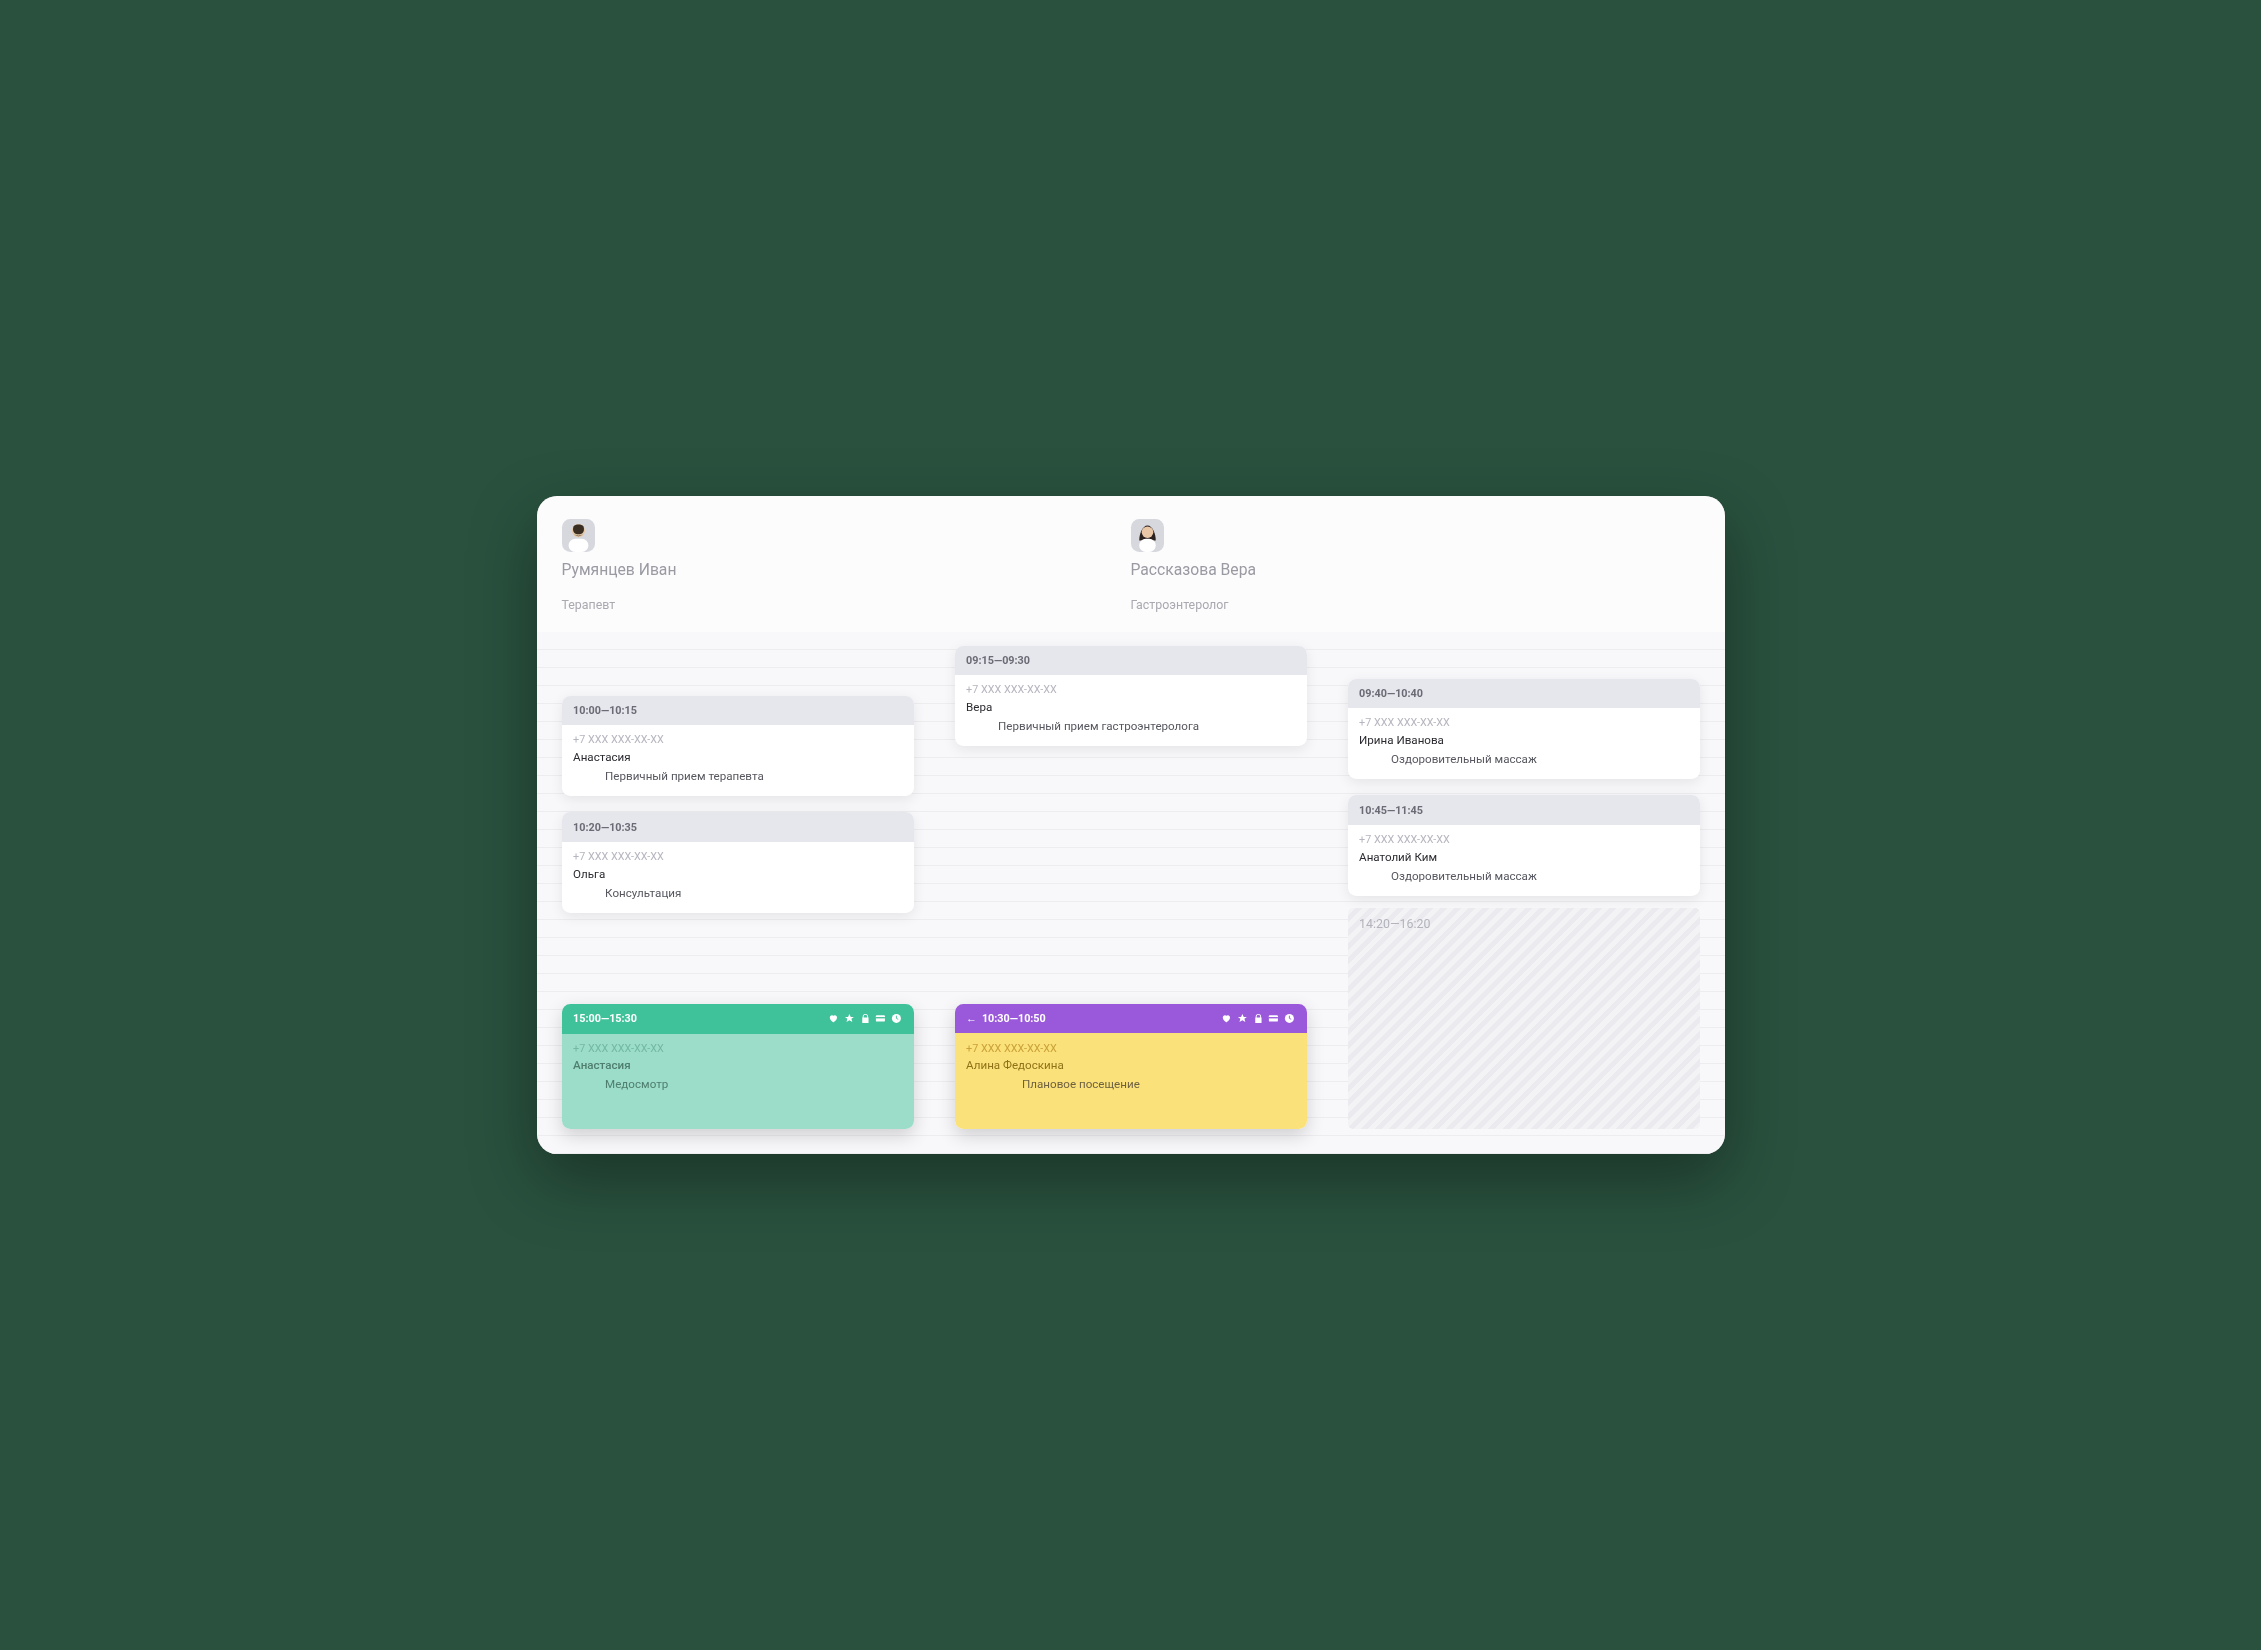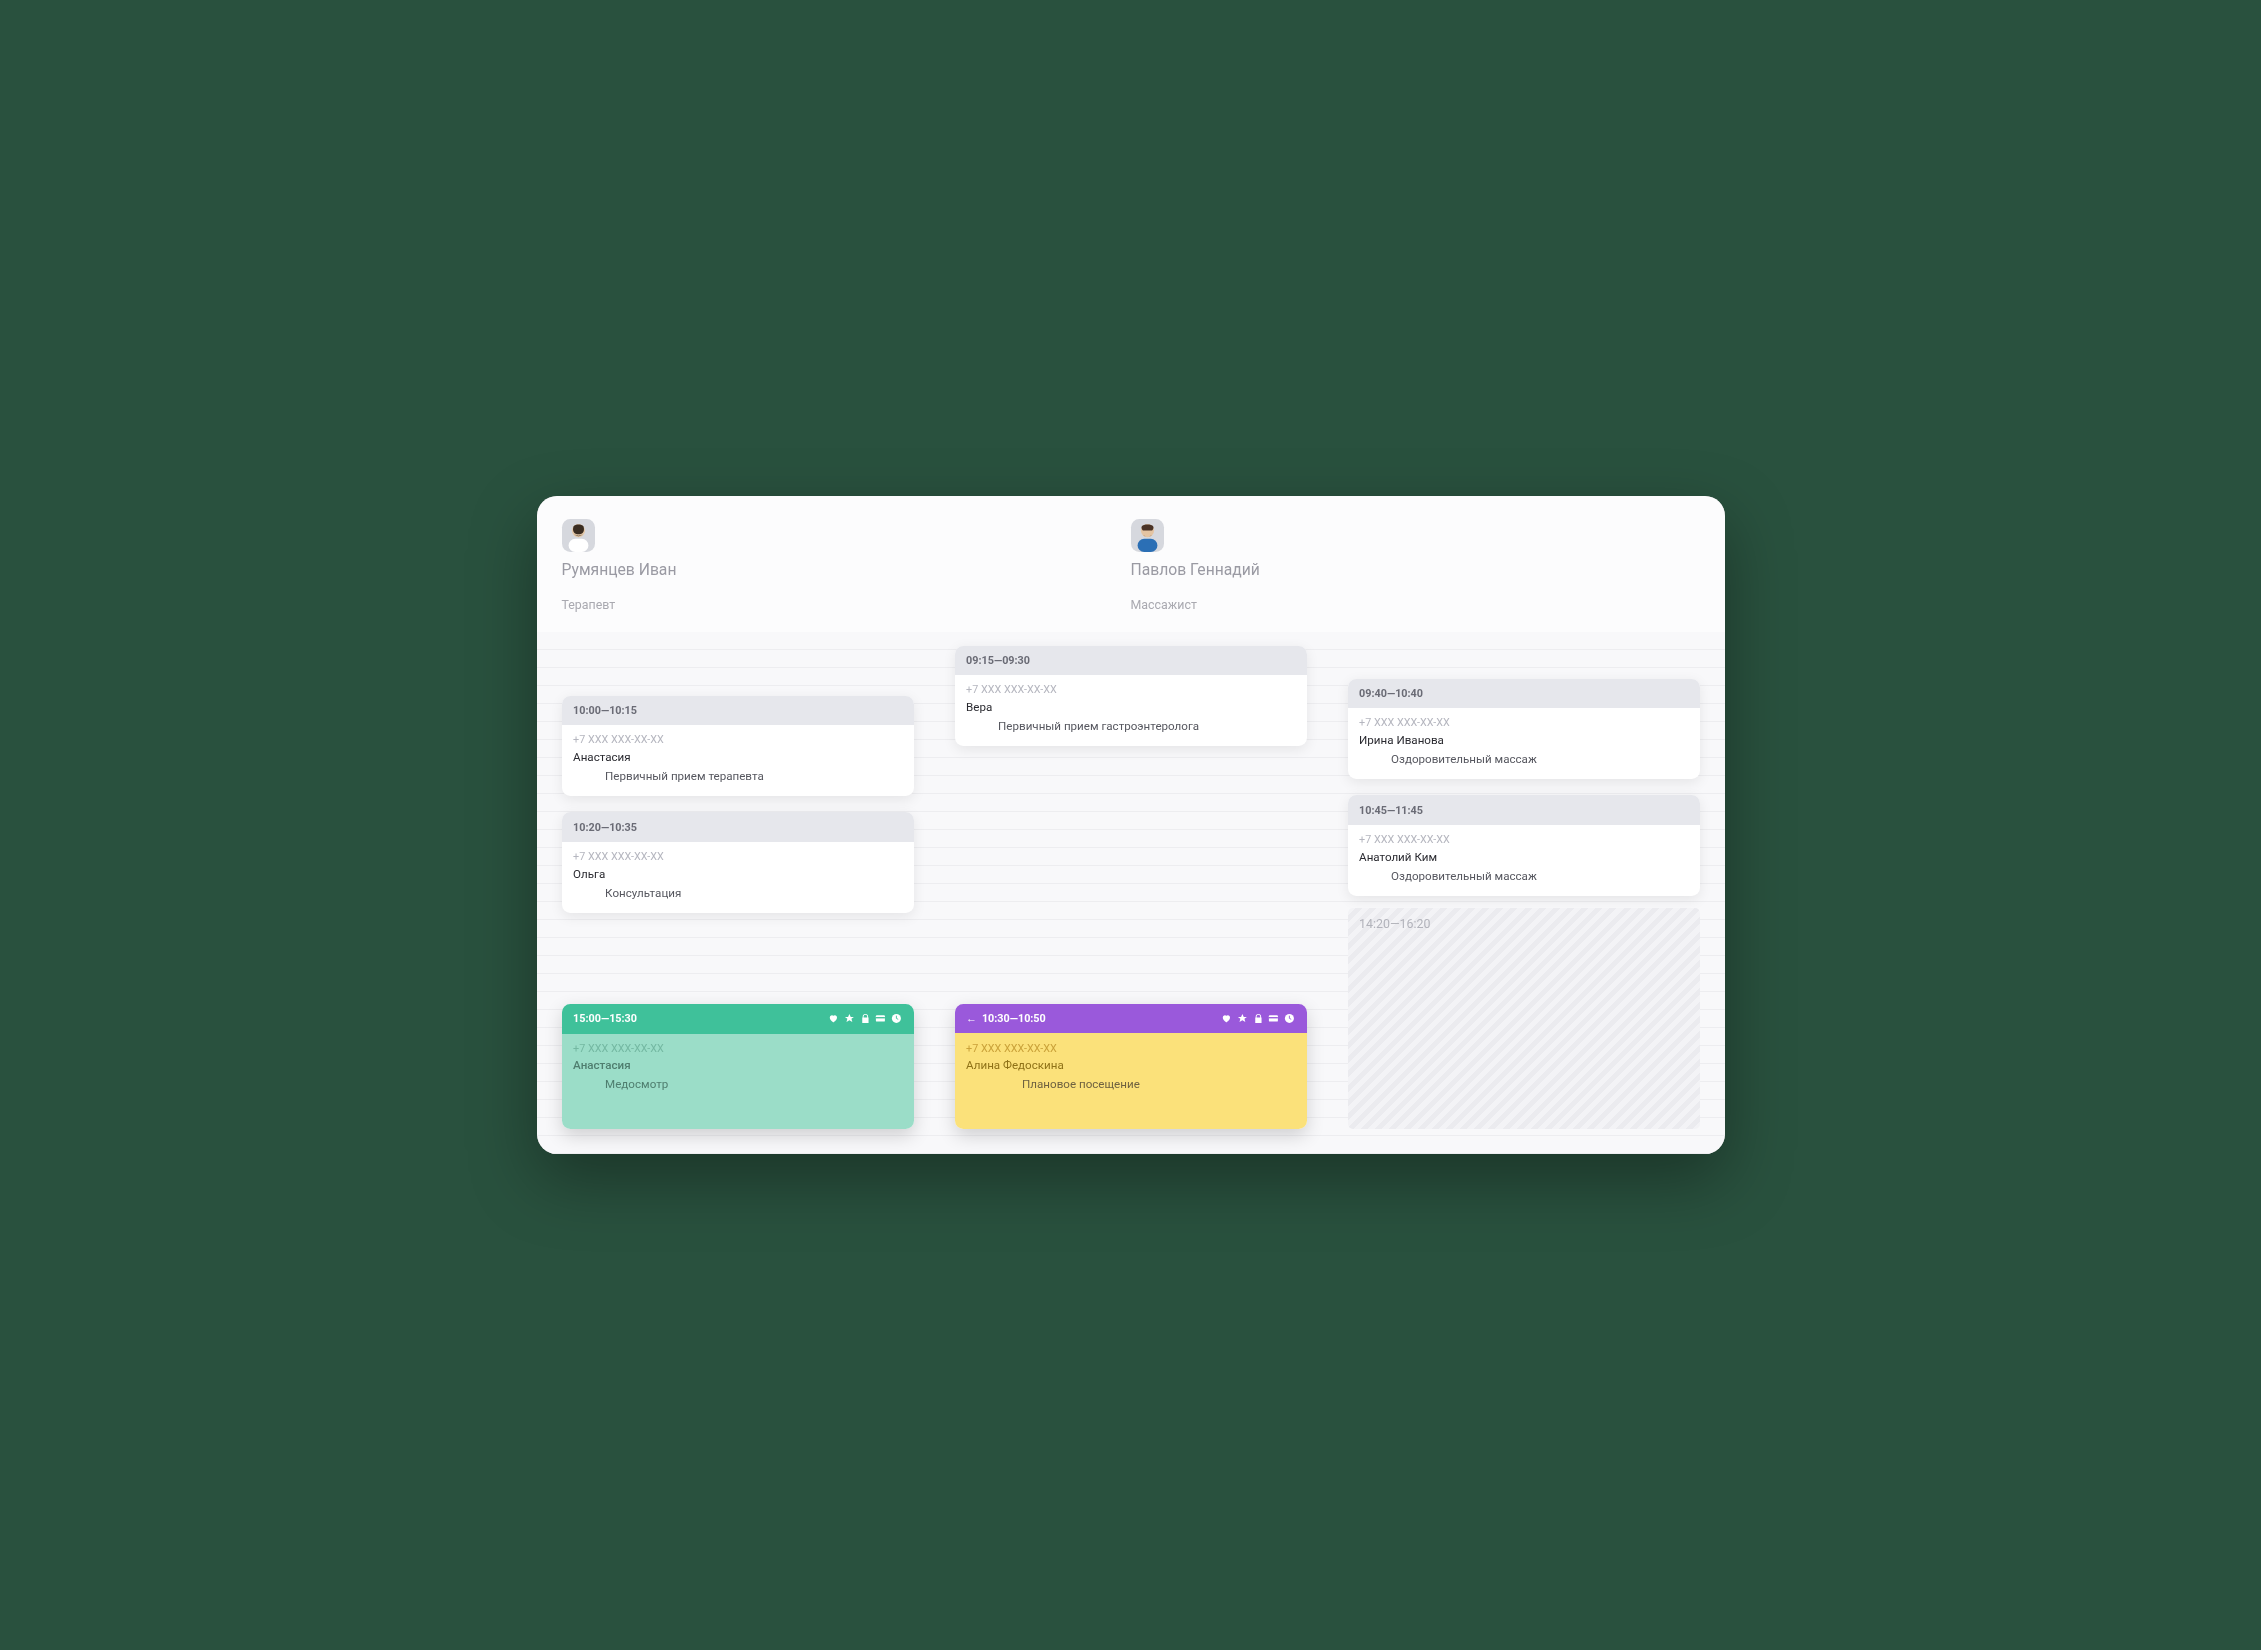--- a/index.html
+++ b/index.html
@@ -177,6 +177,17 @@
     <div class="doctor-col">
       <div class="avatar">
         <svg viewBox="0 0 40 40">
+            <path d="M10 26c0-8 4-18 10-18s10 10 10 18H10z" fill="#2b2220"></path>
+            <circle cx="20" cy="16" r="7" fill="#e8c6a6"></circle>
+            <rect x="10" y="24" width="20" height="16" rx="8" fill="#ffffff"></rect>
+          </svg>
+      </div>
+      <div class="doctor-name">Рассказова Вера</div>
+      <div class="doctor-role">Гастроэнтеролог</div>
+    </div>
+    <div class="doctor-col">
+      <div class="avatar">
+        <svg viewBox="0 0 40 40">
             <circle cx="20" cy="14" r="8" fill="#e4c4a2"></circle>
             <rect x="8" y="24" width="24" height="16" rx="8" fill="#2b6fb5"></rect>
             <path d="M13 9c2-3 12-3 14 0 1 2-1 5-2 5H15c-1 0-3-3-2-5z" fill="#4a3326"></path>

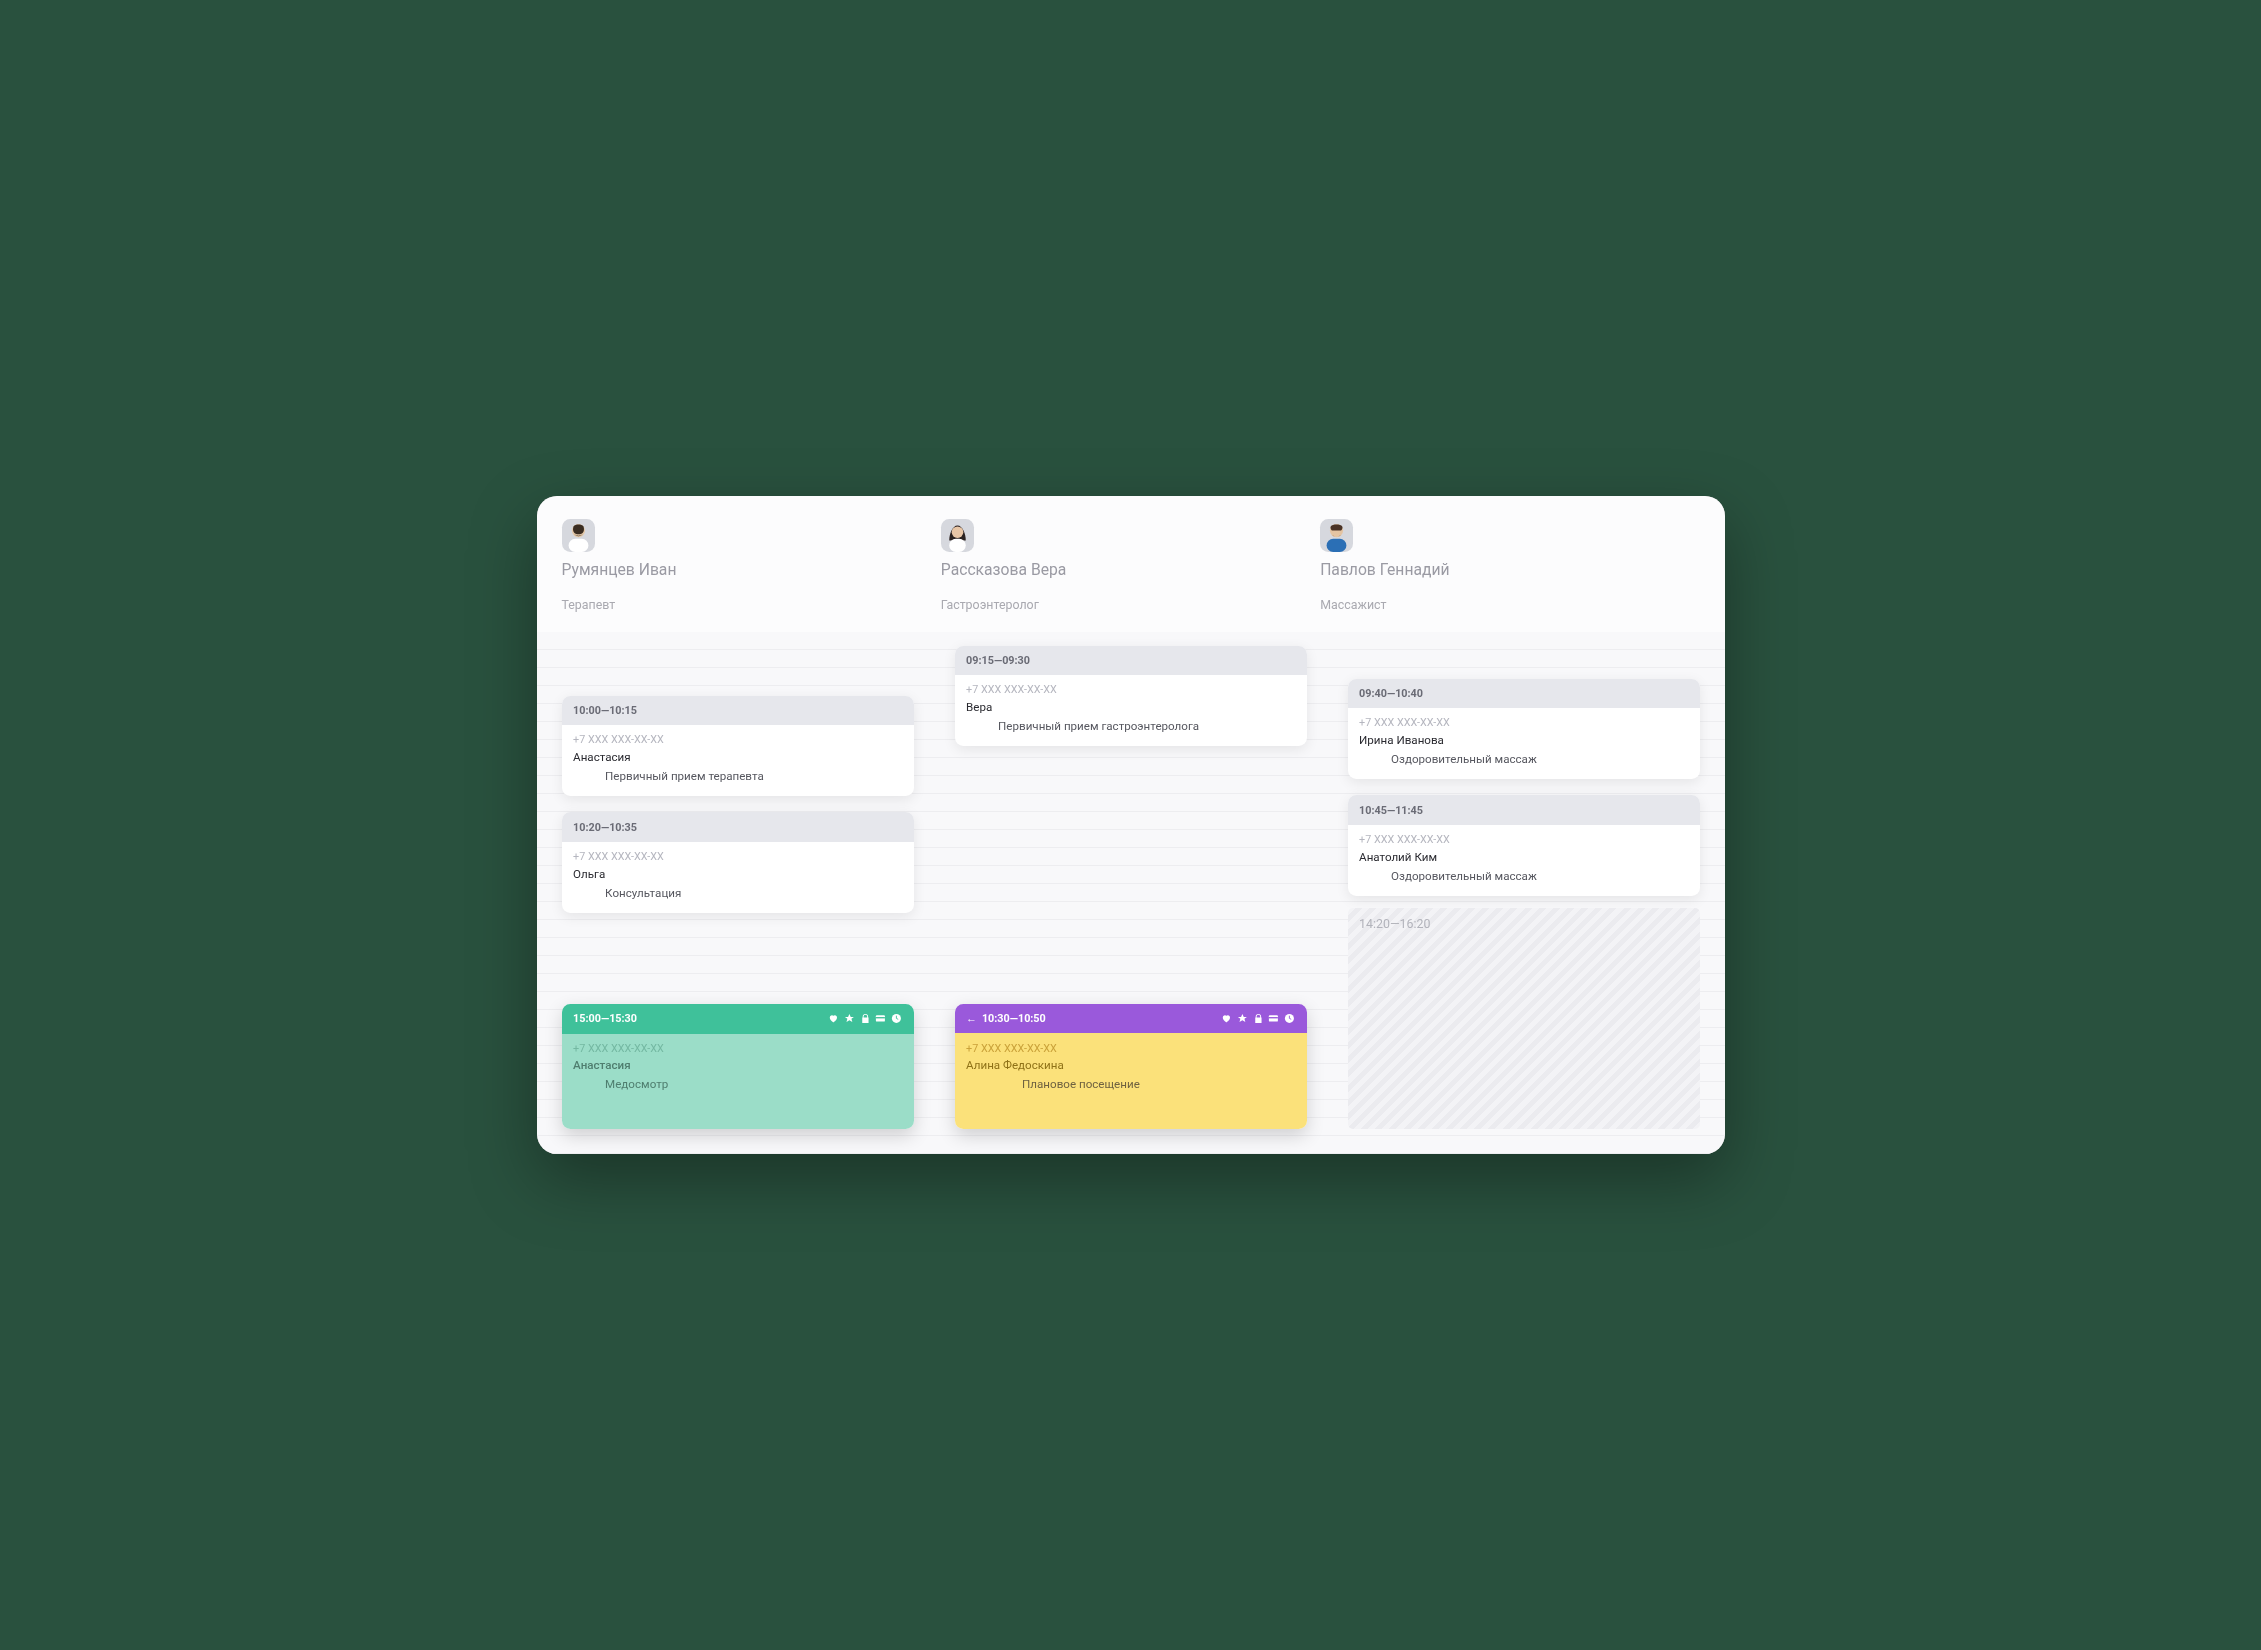--- a/index.html
+++ b/index.html
@@ -185,18 +185,6 @@
       <div class="doctor-name">Рассказова Вера</div>
       <div class="doctor-role">Гастроэнтеролог</div>
     </div>
-    <div class="doctor-col">
-      <div class="avatar">
-        <svg viewBox="0 0 40 40">
-            <circle cx="20" cy="14" r="8" fill="#e4c4a2"></circle>
-            <rect x="8" y="24" width="24" height="16" rx="8" fill="#2b6fb5"></rect>
-            <path d="M13 9c2-3 12-3 14 0 1 2-1 5-2 5H15c-1 0-3-3-2-5z" fill="#4a3326"></path>
-            <path d="M15 19c2 3 8 3 10 0-1 3-9 3-10 0z" fill="#4a3326"></path>
-          </svg>
-      </div>
-      <div class="doctor-name">Павлов Геннадий</div>
-      <div class="doctor-role">Массажист</div>
-    </div>
   </div>
 
   <div class="schedule">

